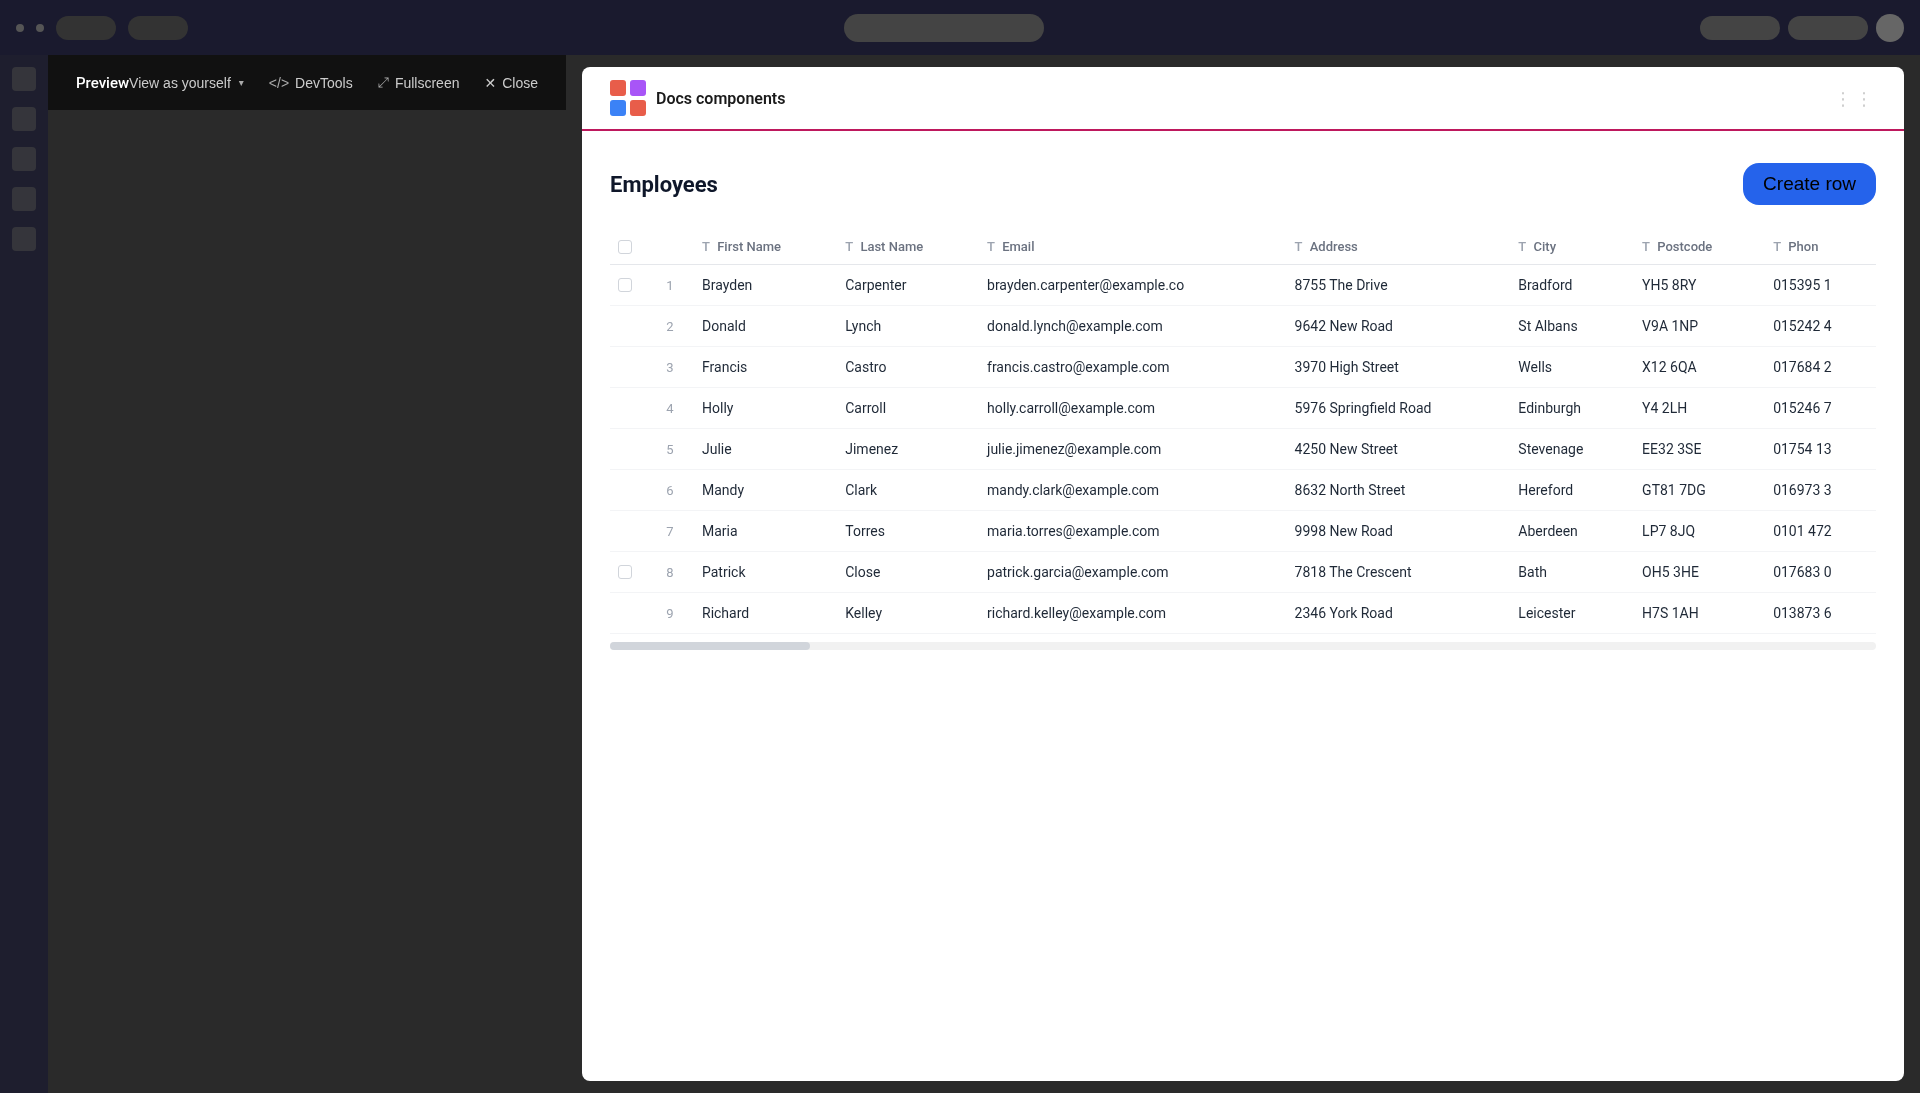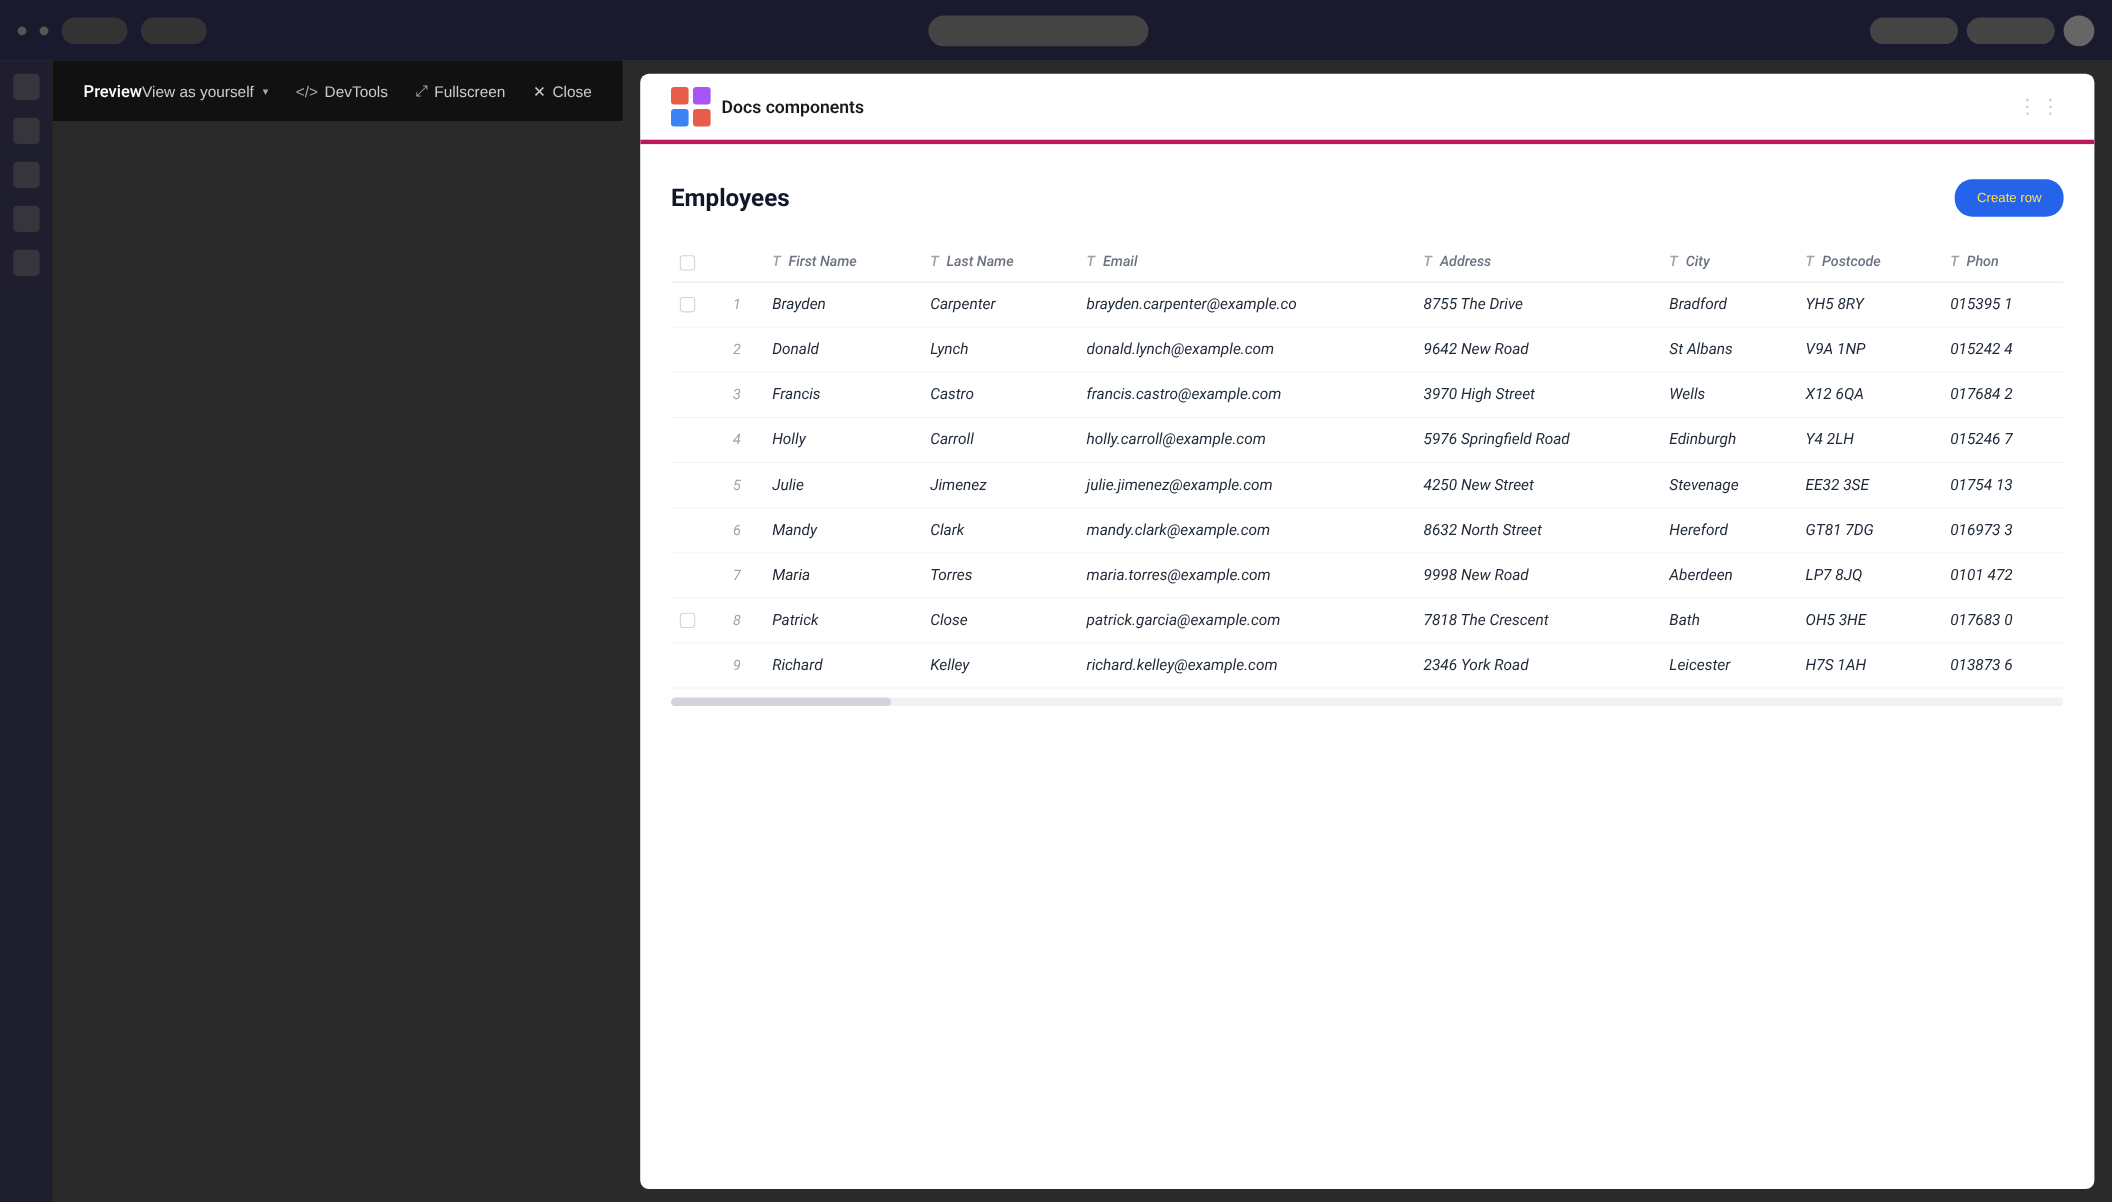--- a/index.html
+++ b/index.html
@@ -160,7 +160,7 @@
       display: flex;
       align-items: center;
       padding: 0 28px;
-      border-bottom: 4px solid #be185d;
+      border-bottom: 2px solid #be185d;
       flex-shrink: 0;
     }
     .app-logo {

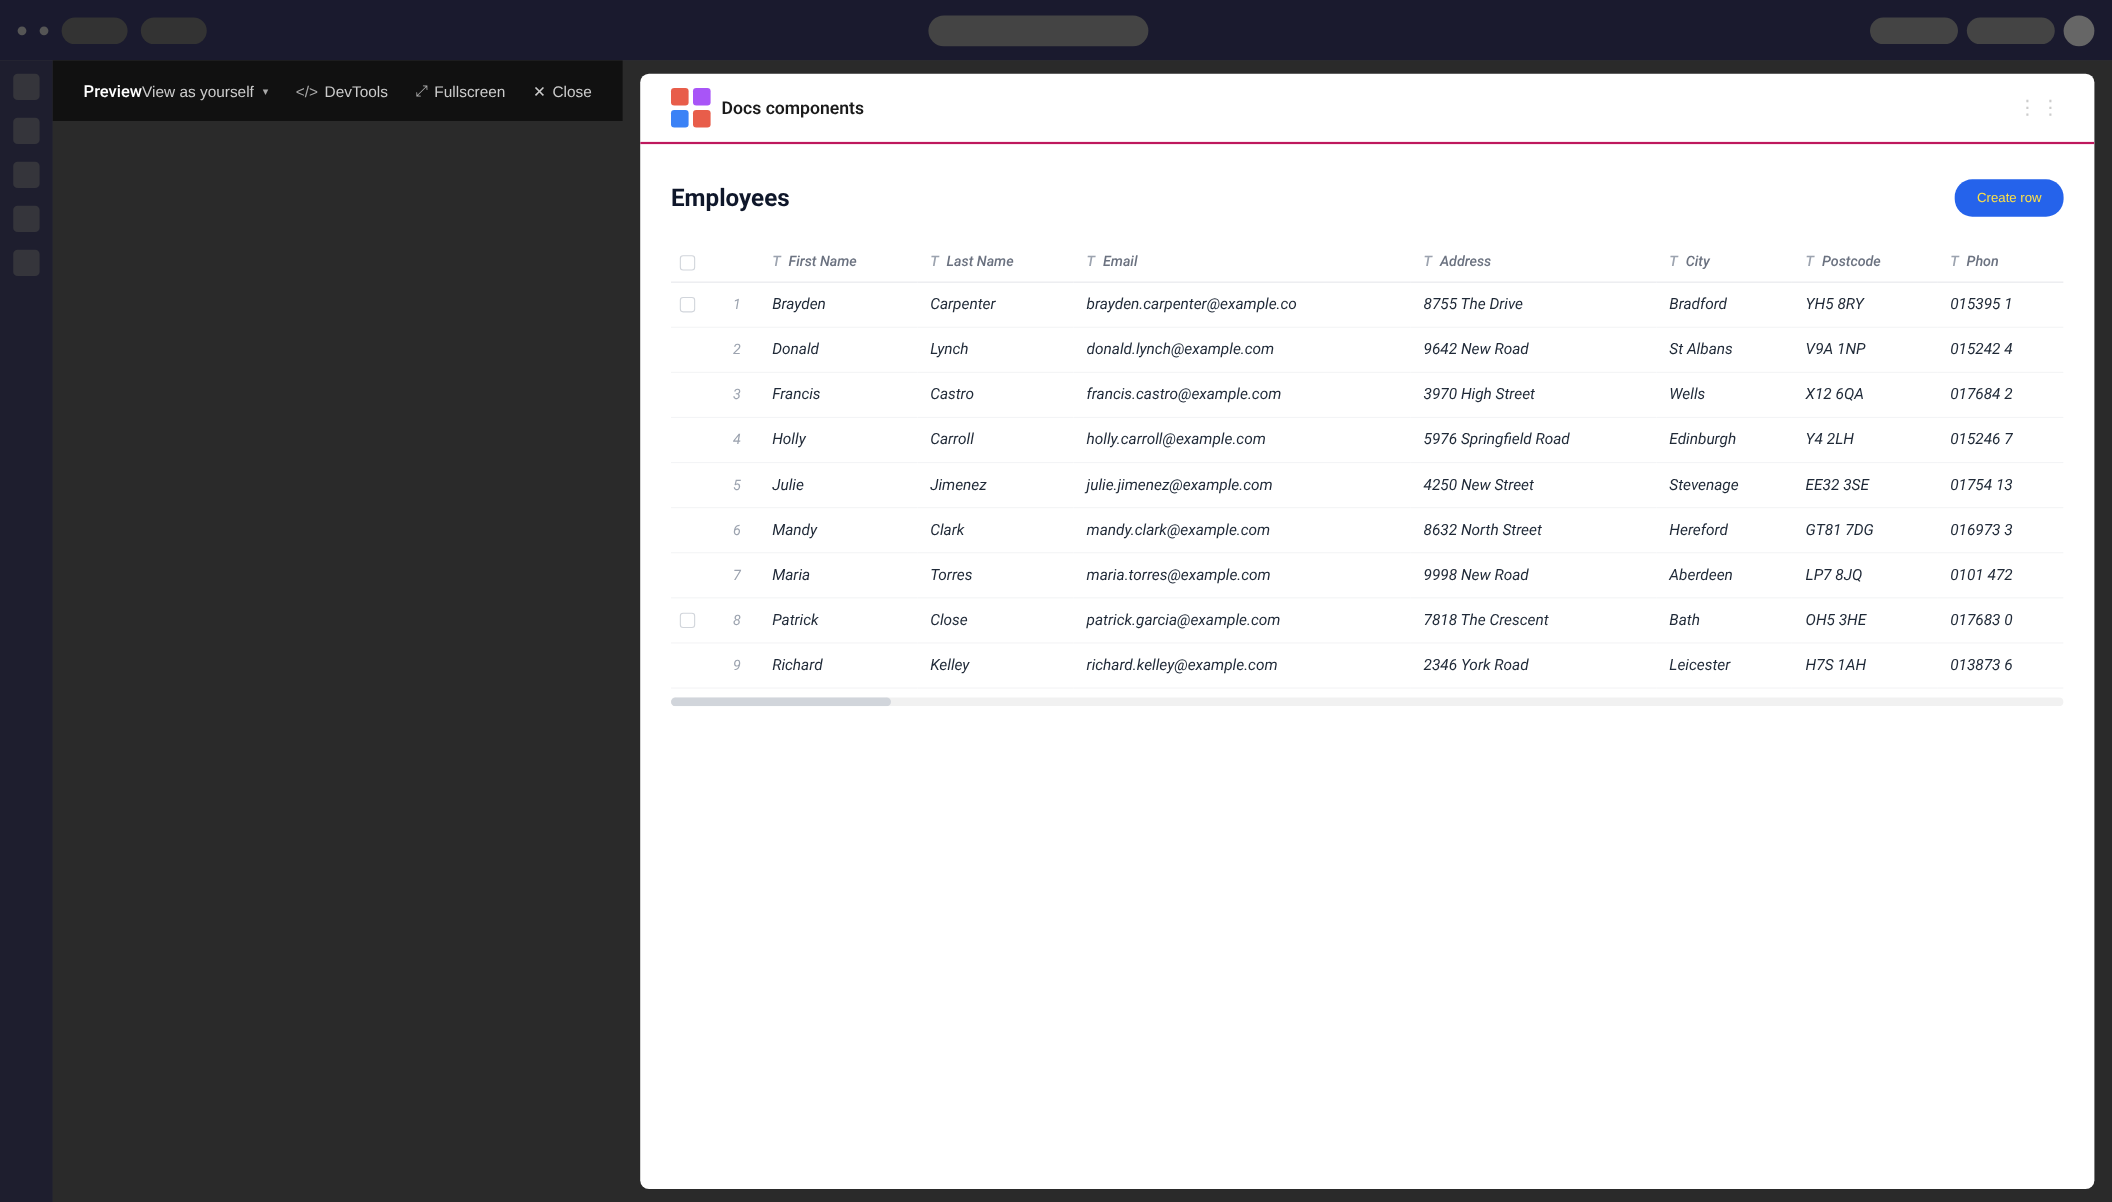--- a/index.html
+++ b/index.html
@@ -234,11 +234,11 @@
     }
     .create-row-btn {
       background: #2563eb;
-      color: #fde047;
+      color: #000000;
       border: none;
       border-radius: 16px;
       padding: 10px 20px;
-      font-size: 12px;
+      font-size: 19px;
       font-weight: 500;
       cursor: pointer;
     }

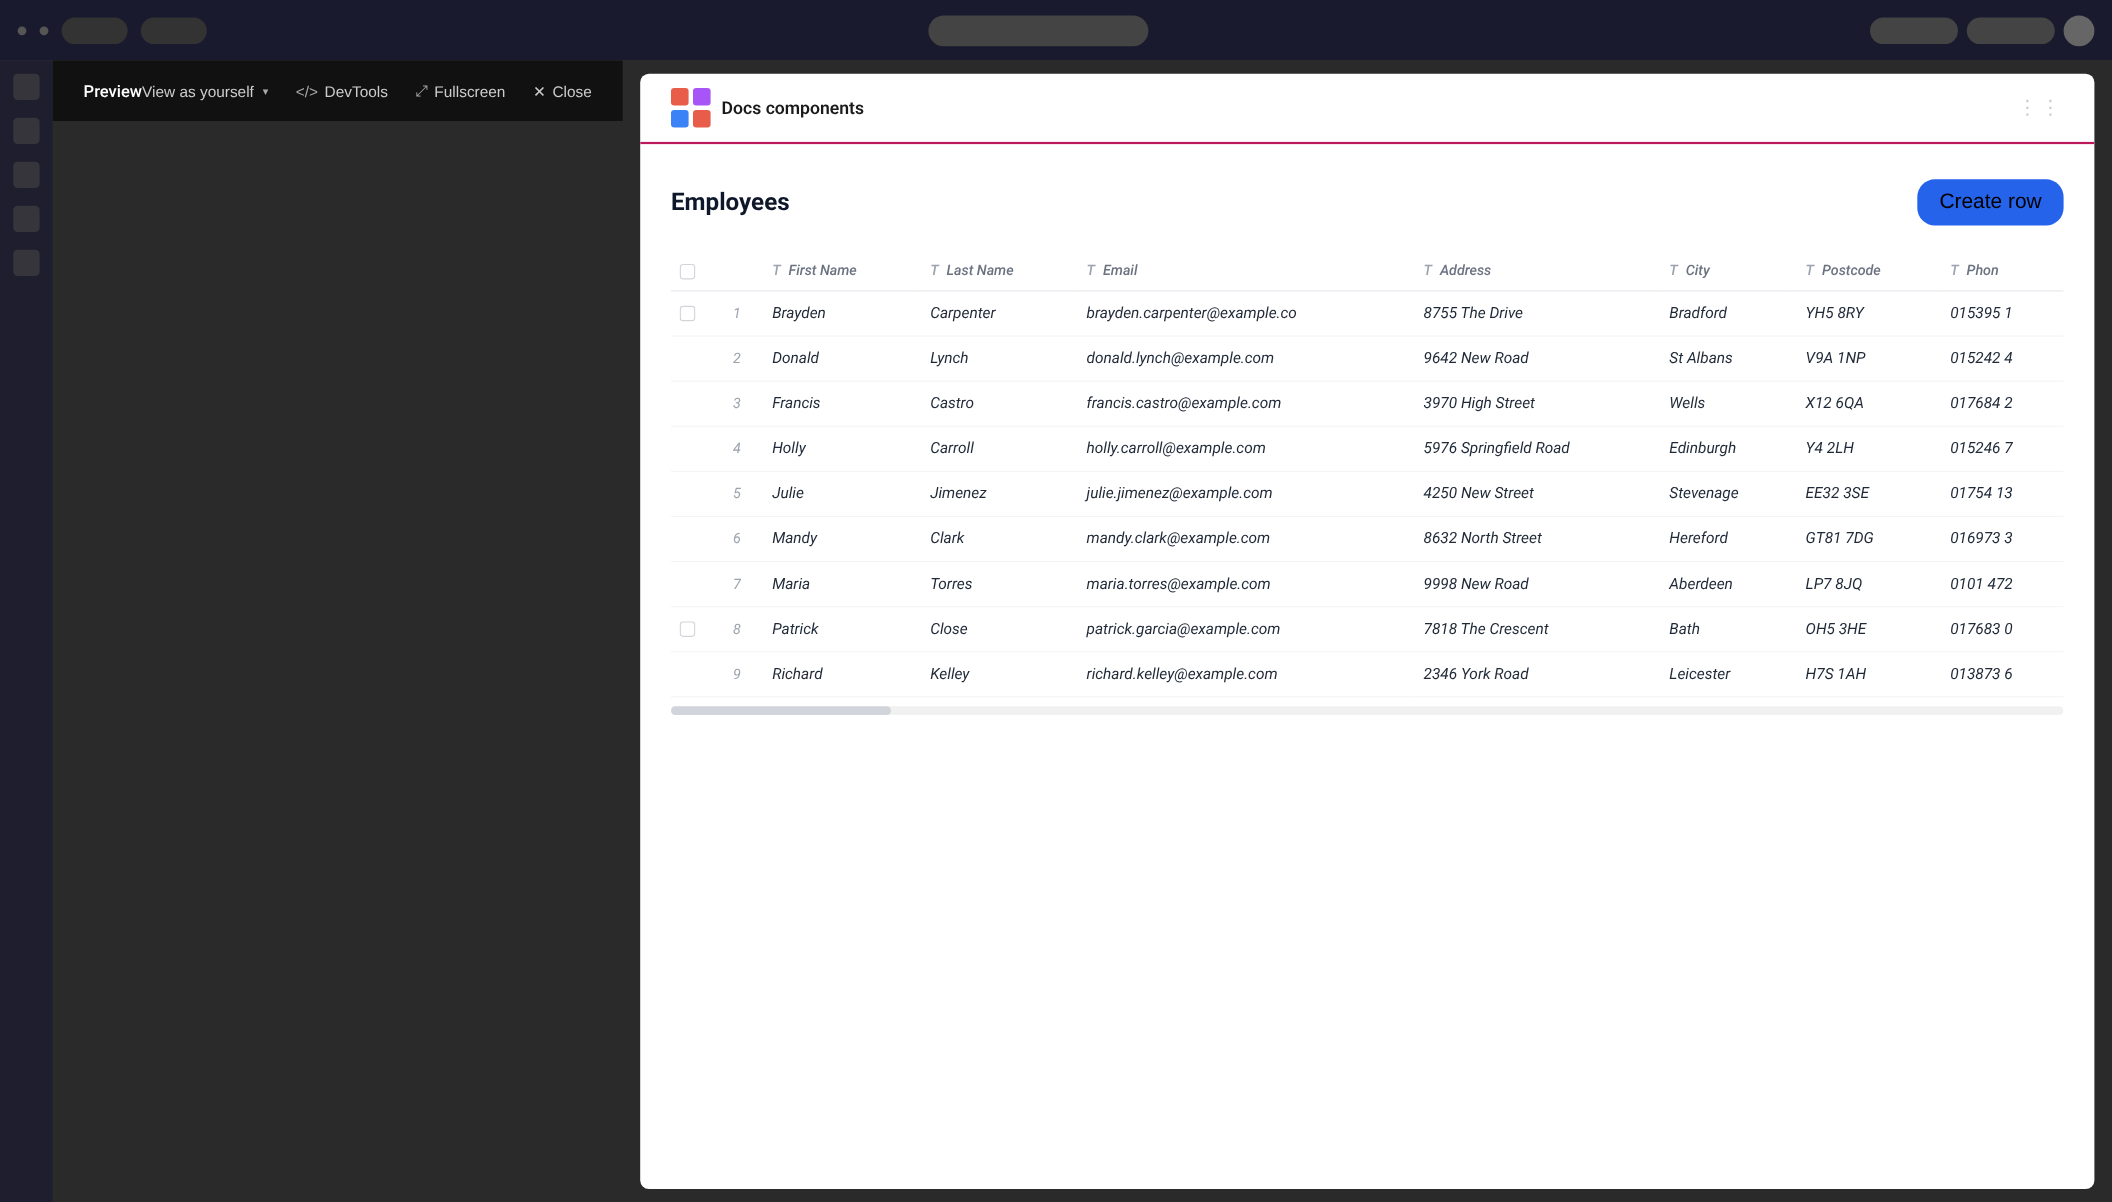--- a/index.html
+++ b/index.html
@@ -248,7 +248,6 @@
       overflow-x: auto;
       overflow-y: auto;
       max-height: calc(100% - 70px);
-      font-style: italic;
     }
     table {
       width: 100%;

